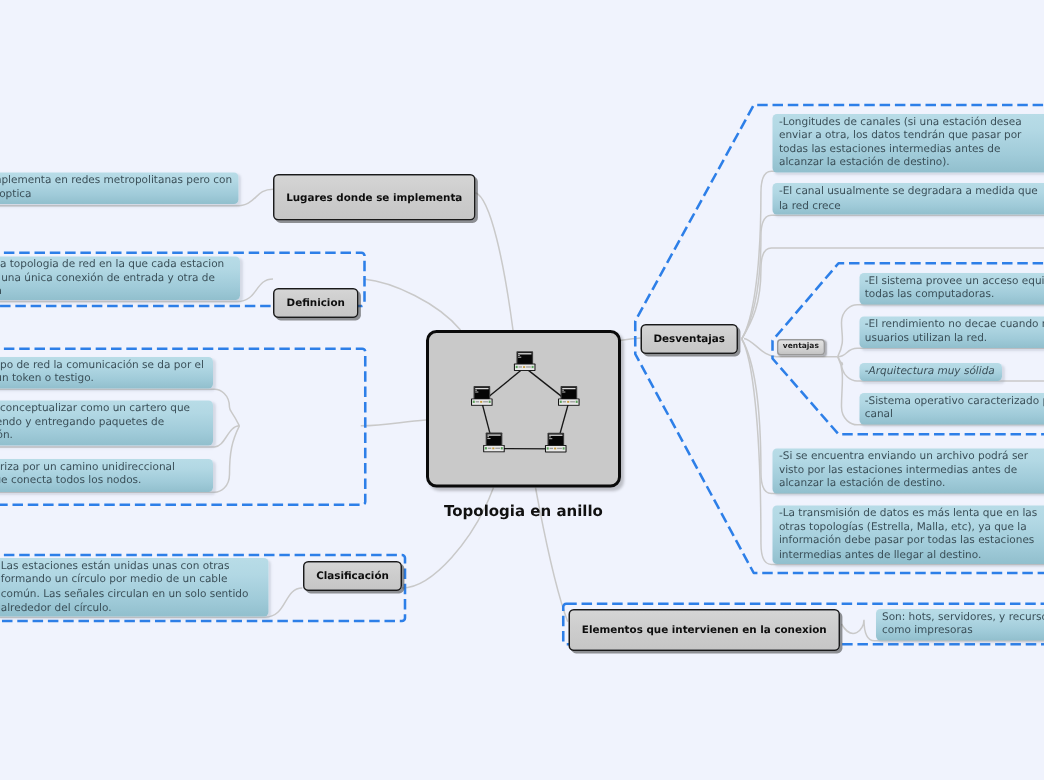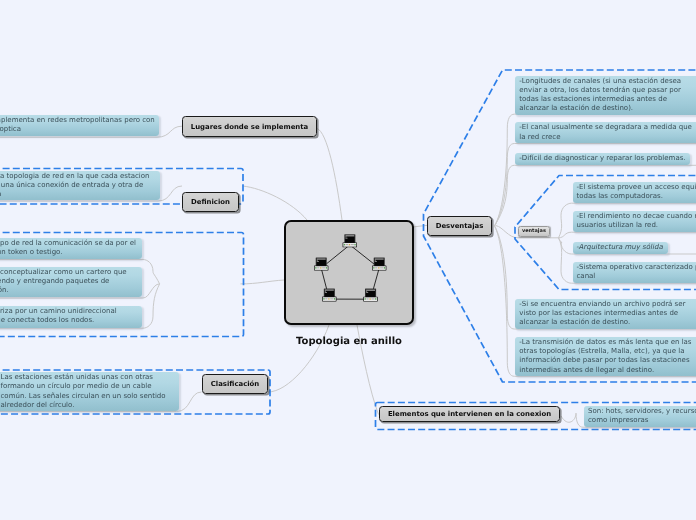--- a/index.html
+++ b/index.html
@@ -129,7 +129,7 @@
   <div class="leaf" style="left:584px;top:405.9px;width:134px;height:20.8px;">Son: hots, servidores, y recursos
 como impresoras</div>
 
-  <div class="topic" style="left:182px;top:116px;width:135px;height:21px;">Lugares donde se implementa</div>
+  <div class="topic" style="left:182px;top:116px;width:135px;height:31px;">Lugares donde se implementa</div>
   <div class="topic" style="left:182px;top:176px;width:57px;height:20px;margin-top:16px;">Definicion</div>
   <div class="topic" style="left:202px;top:374px;width:66px;height:20px;">Clasificación</div>
   <div class="topic" style="left:427px;top:216px;width:65px;height:20px;">Desventajas</div>

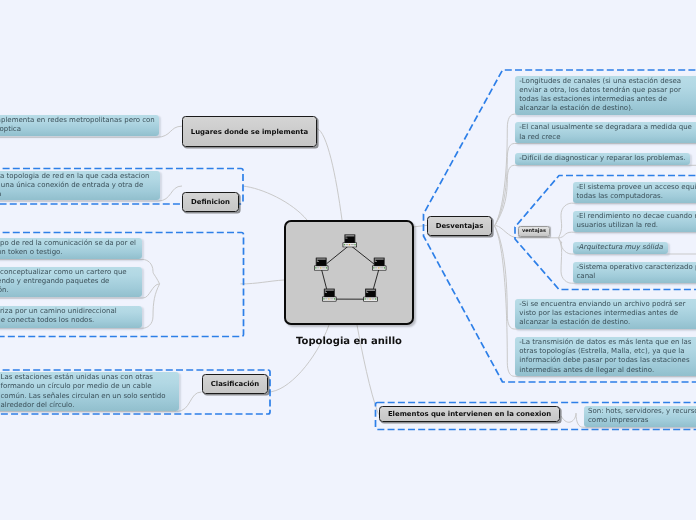--- a/index.html
+++ b/index.html
@@ -109,7 +109,6 @@
 alcanzar la estación de destino).</div>
   <div class="leaf" style="left:515.3px;top:122.2px;width:203px;height:20.8px;">-El canal usualmente se degradara a medida que
 la red crece</div>
-  <div class="leaf" style="left:515.3px;top:153.2px;width:175px;height:11.6px;">-Difícil de diagnosticar y reparar los problemas.</div>
   <div class="leaf" style="left:515.3px;top:298.5px;width:203px;height:30px;">-Si se encuentra enviando un archivo podrá ser
 visto por las estaciones intermedias antes de
 alcanzar la estación de destino.</div>

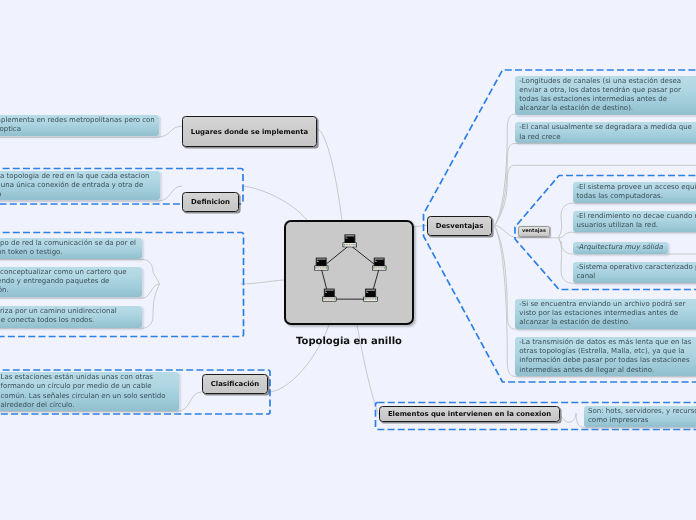--- a/index.html
+++ b/index.html
@@ -133,7 +133,7 @@
   <div class="topic" style="left:202px;top:374px;width:66px;height:20px;">Clasificación</div>
   <div class="topic" style="left:427px;top:216px;width:65px;height:20px;">Desventajas</div>
   <div class="topic small" style="left:518px;top:226.3px;width:31.8px;height:10.4px;">ventajas</div>
-  <div class="topic" style="left:379px;top:406px;width:181px;height:16px;">Elementos que intervienen en la conexion</div>
+  <div class="topic" style="left:379px;top:406px;width:181px;height:28px;">Elementos que intervienen en la conexion</div>
 
   <div class="root" style="left:284px;top:220px;width:130px;height:105px;">
     <svg width="130" height="105" viewBox="0 0 130 105" style="position:absolute;left:0px;top:-1.5px;">

